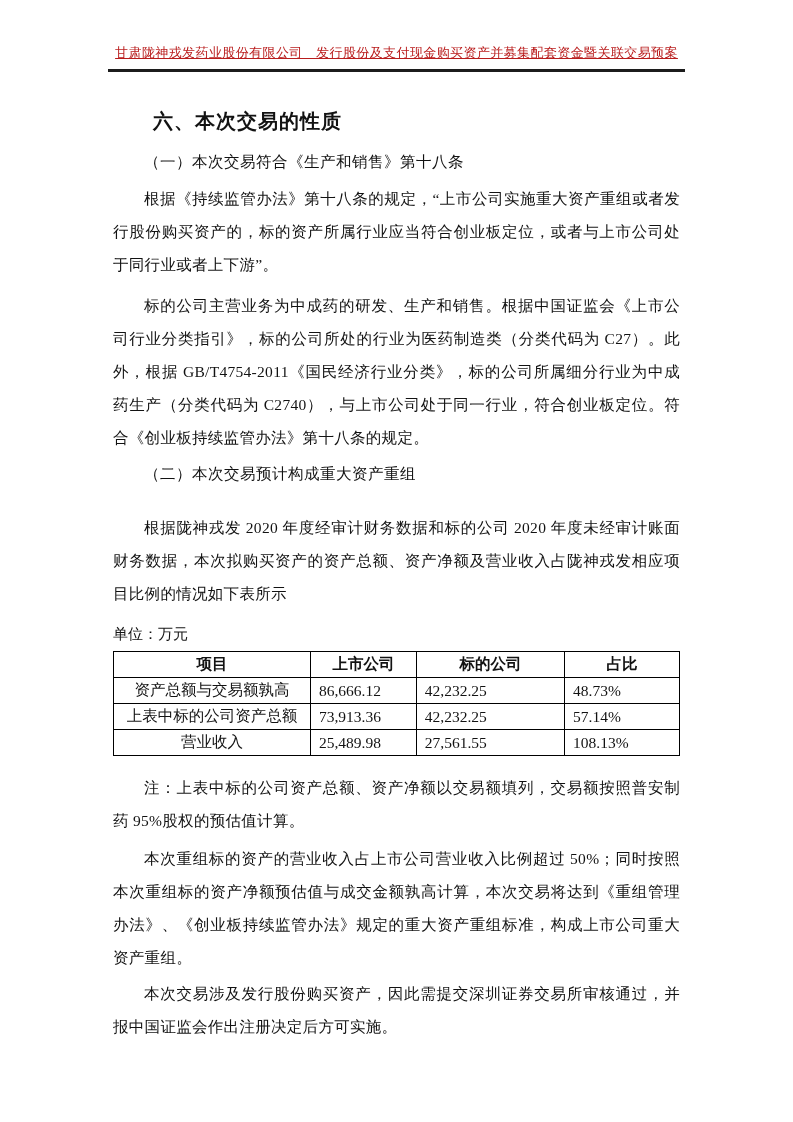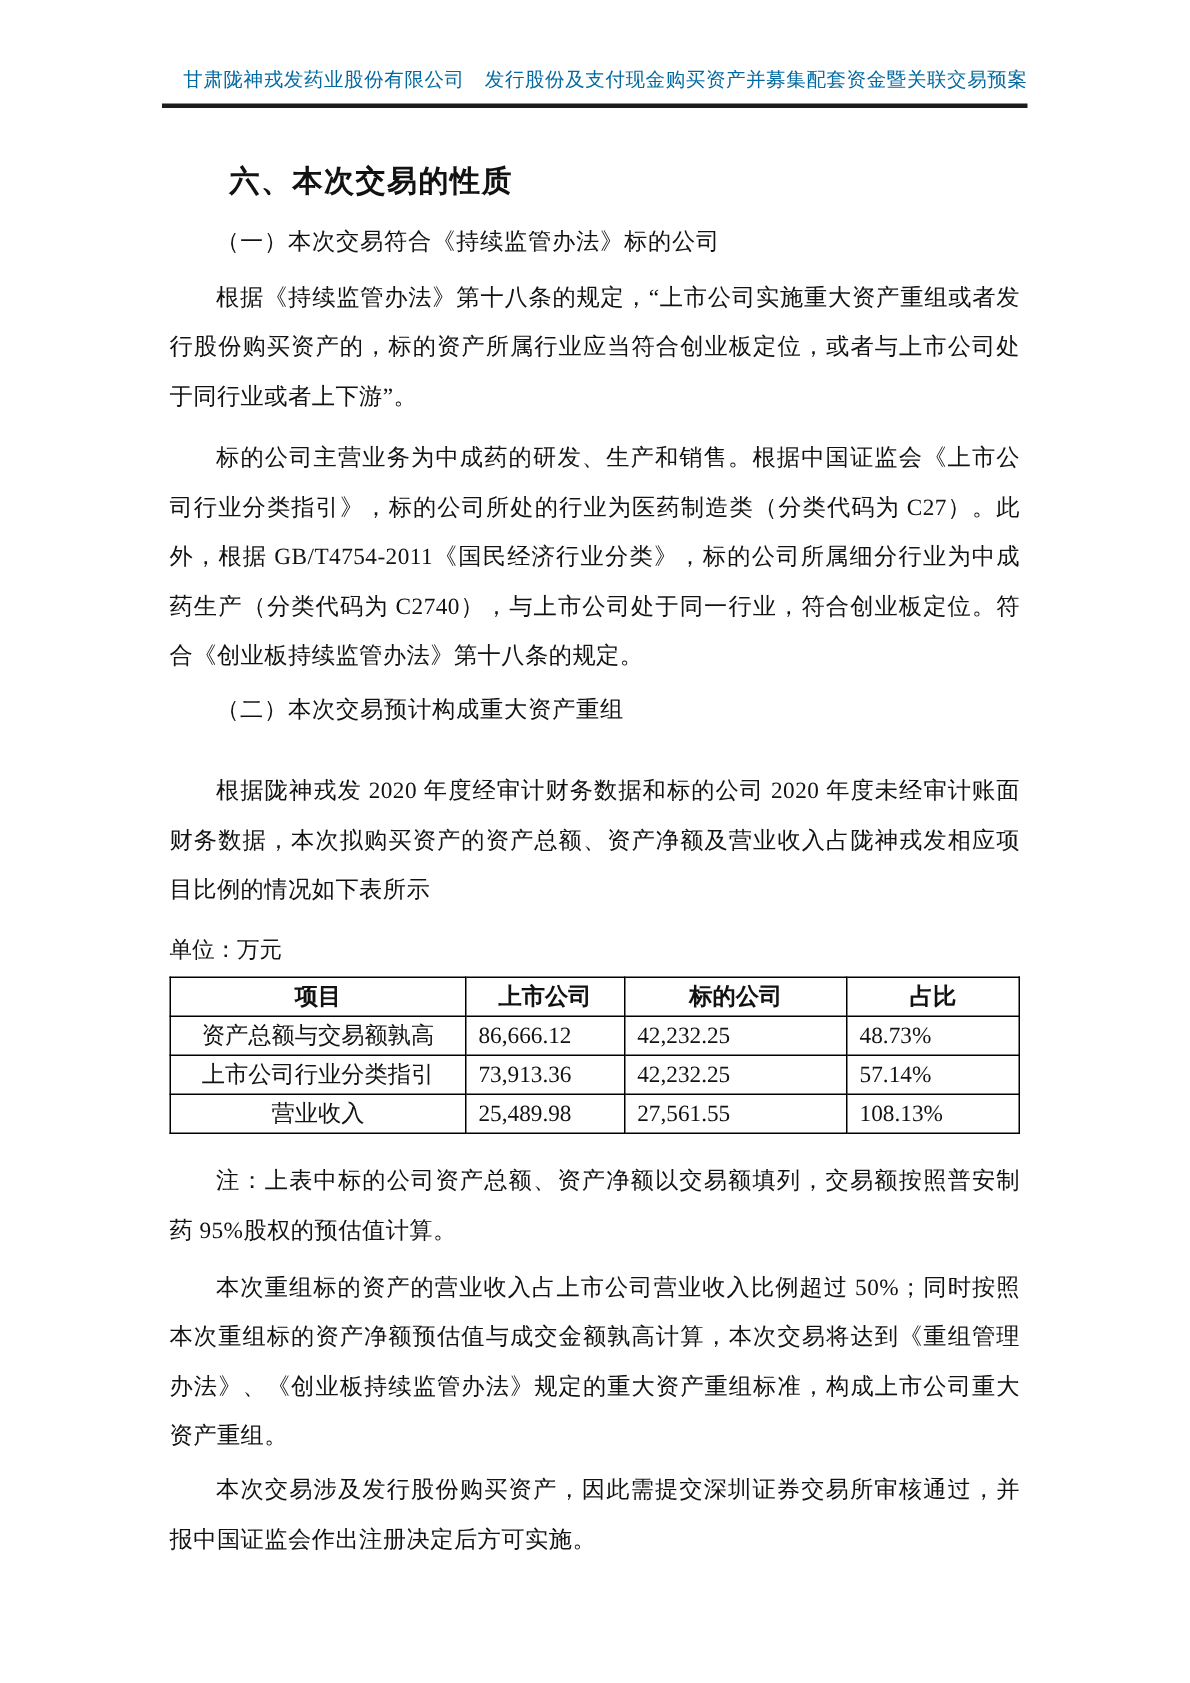--- a/index.html
+++ b/index.html
@@ -17,11 +17,12 @@
   }
   .header { padding: 44px 108px 0 108px; }
   .header-text {
-    text-align: right;
+    text-align: center;
     font-size: 13px;
     letter-spacing: 0.4px;
-    color: #0369a1;
+    color: #b91c1c;
     white-space: nowrap;
+    text-decoration: underline;
   }
   .header-rule {
     margin-top: 7px;

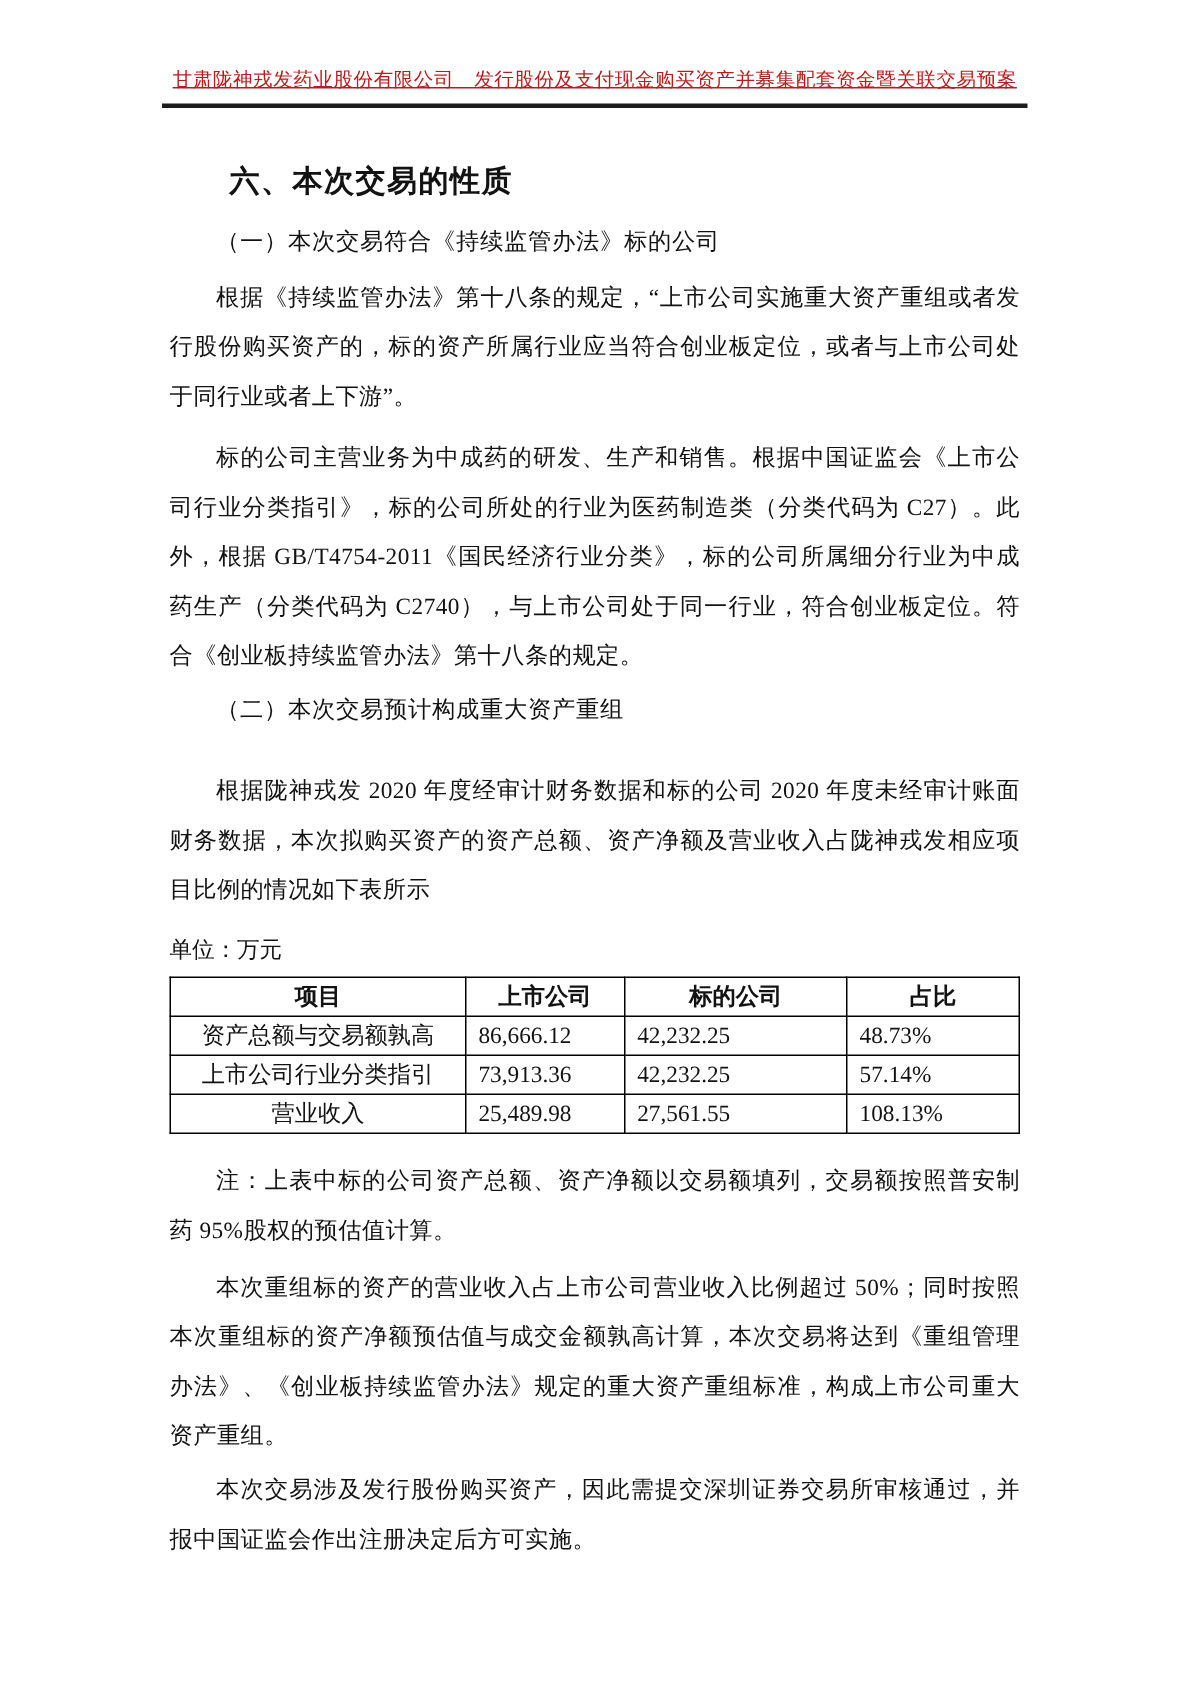--- a/index.html
+++ b/index.html
@@ -102,7 +102,7 @@
 
     <div class="section-title">六、本次交易的性质</div>
 
-    <div class="sub-title s1">（一）本次交易符合《持续监管办法》标的公司</div>
+    <div class="sub-title s1">（一）本次交易符合《生产和销售》第十八条</div>
 
     <p class="body-p p1">根据《持续监管办法》第十八条的规定，“上市公司实施重大资产重组或者发行股份购买资产的，标的资产所属行业应当符合创业板定位，或者与上市公司处于同行业或者上下游”。</p>
 

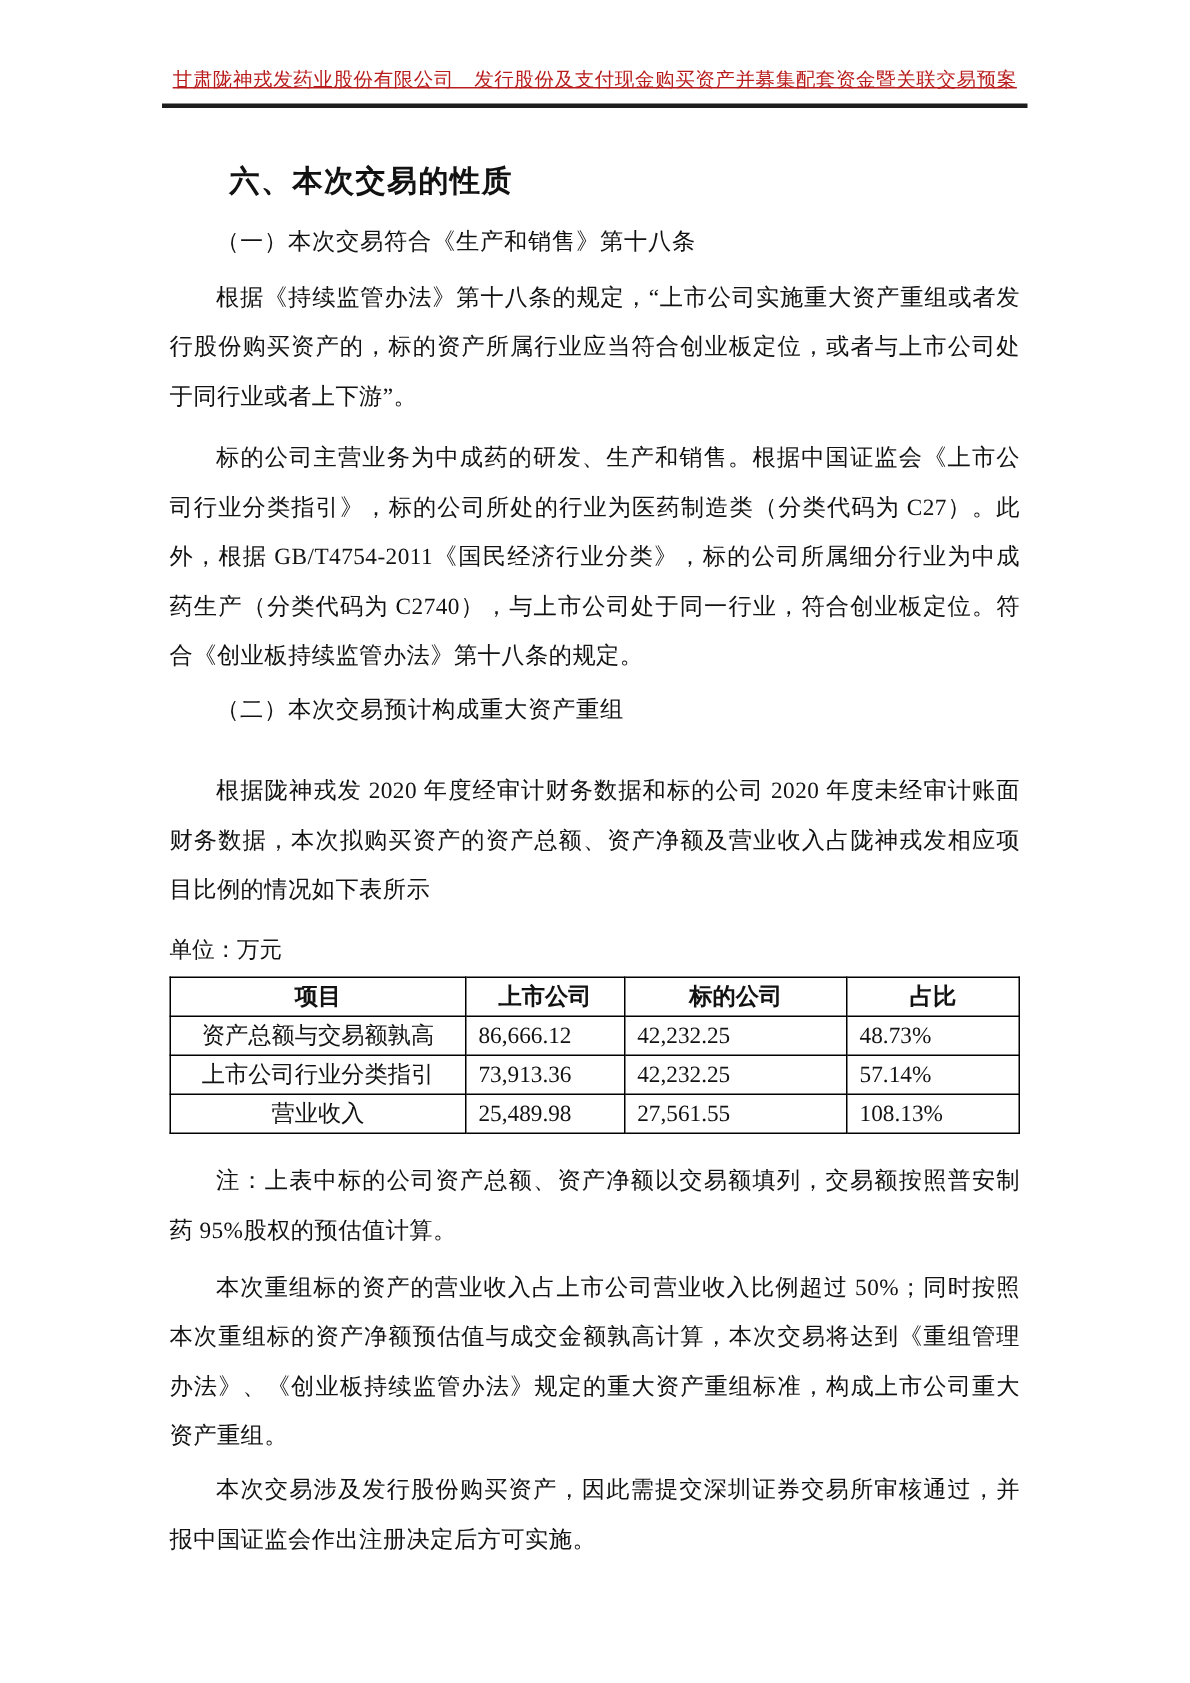--- a/index.html
+++ b/index.html
@@ -137,7 +137,7 @@
           <td class="num">48.73%</td>
         </tr>
         <tr>
-          <td class="row-label">上市公司行业分类指引</td>
+          <td class="row-label">上表中标的公司资产总额</td>
           <td class="num">73,913.36</td>
           <td class="num">42,232.25</td>
           <td class="num">57.14%</td>

